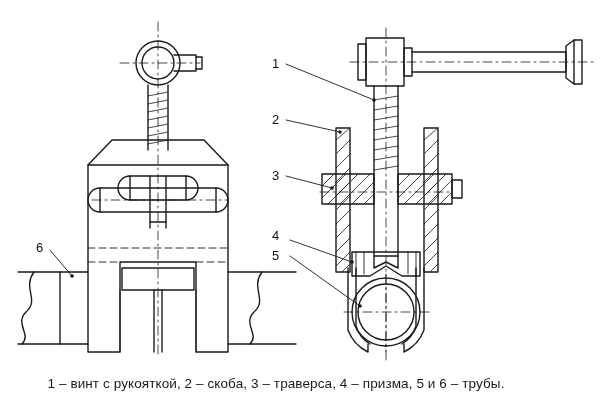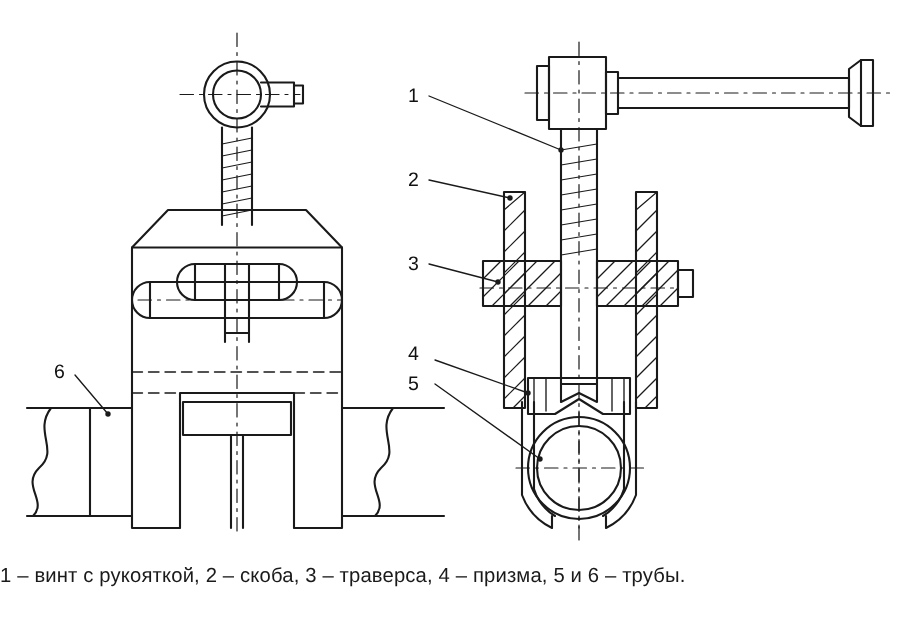--- a/index.html
+++ b/index.html
@@ -29,6 +29,7 @@
     left: 0;
     top: 376px;
     width: 552px;
+    text-align: center;
     font-size: 13.5px;
     color: #1a1a1a;
     letter-spacing: 0.1px;

